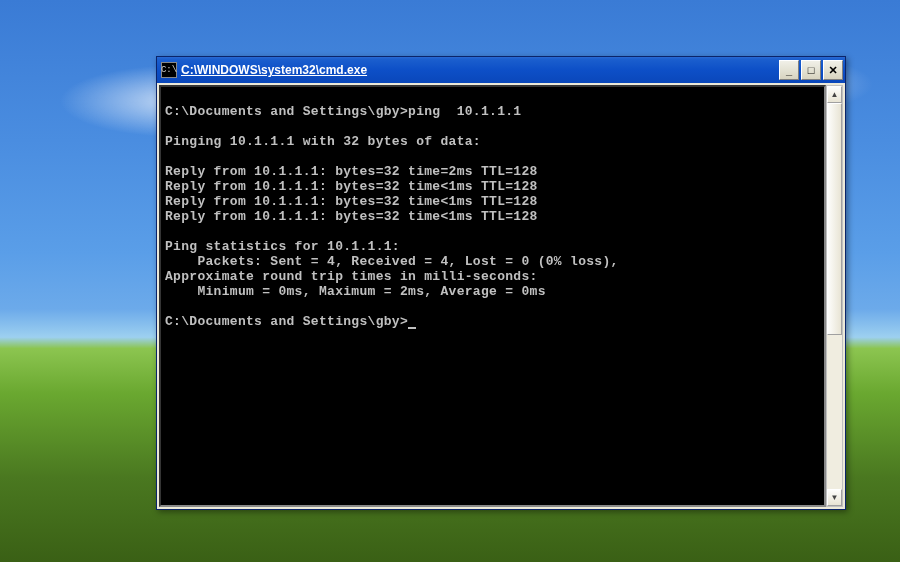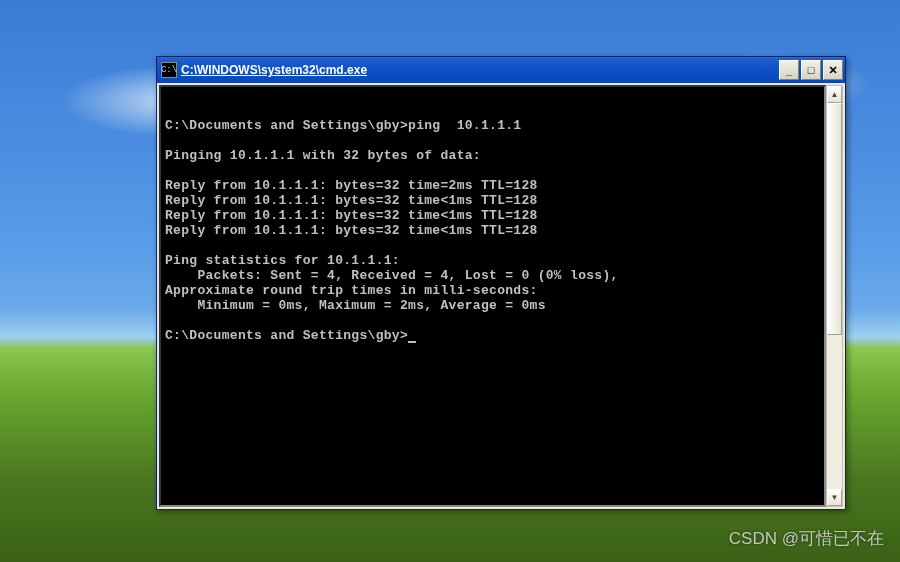--- a/index.html
+++ b/index.html
@@ -99,7 +99,7 @@
       font-family: "Lucida Console", "Courier New", monospace;
       font-size: 13px;
       line-height: 15px;
-      padding: 16px 4px;
+      padding: 2px 4px;
       white-space: pre;
       overflow: hidden;
       font-weight: bold;

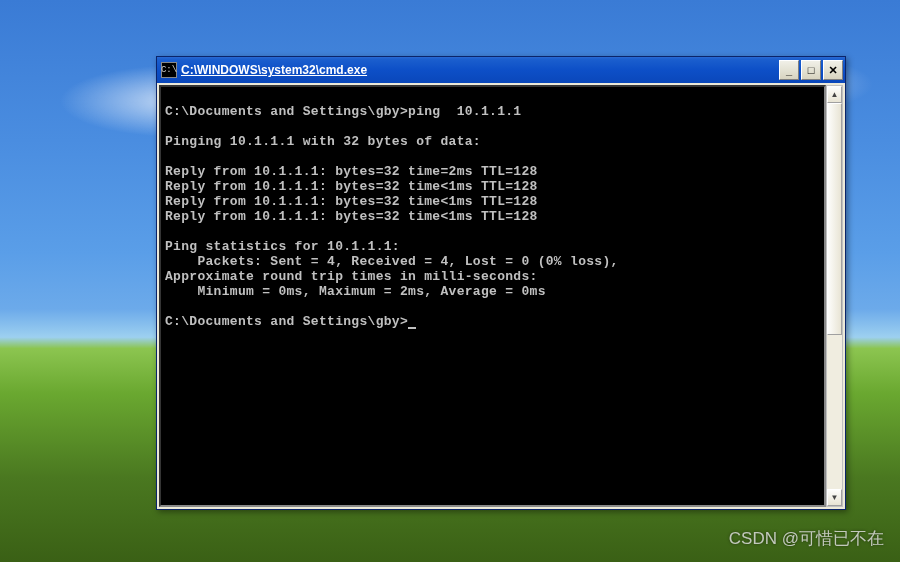--- a/index.html
+++ b/index.html
@@ -195,7 +195,6 @@
     </div>
   </div>
 
-  <div class="watermark">CSDN @可惜已不在</div>
 </div>
 
 </body></html>

